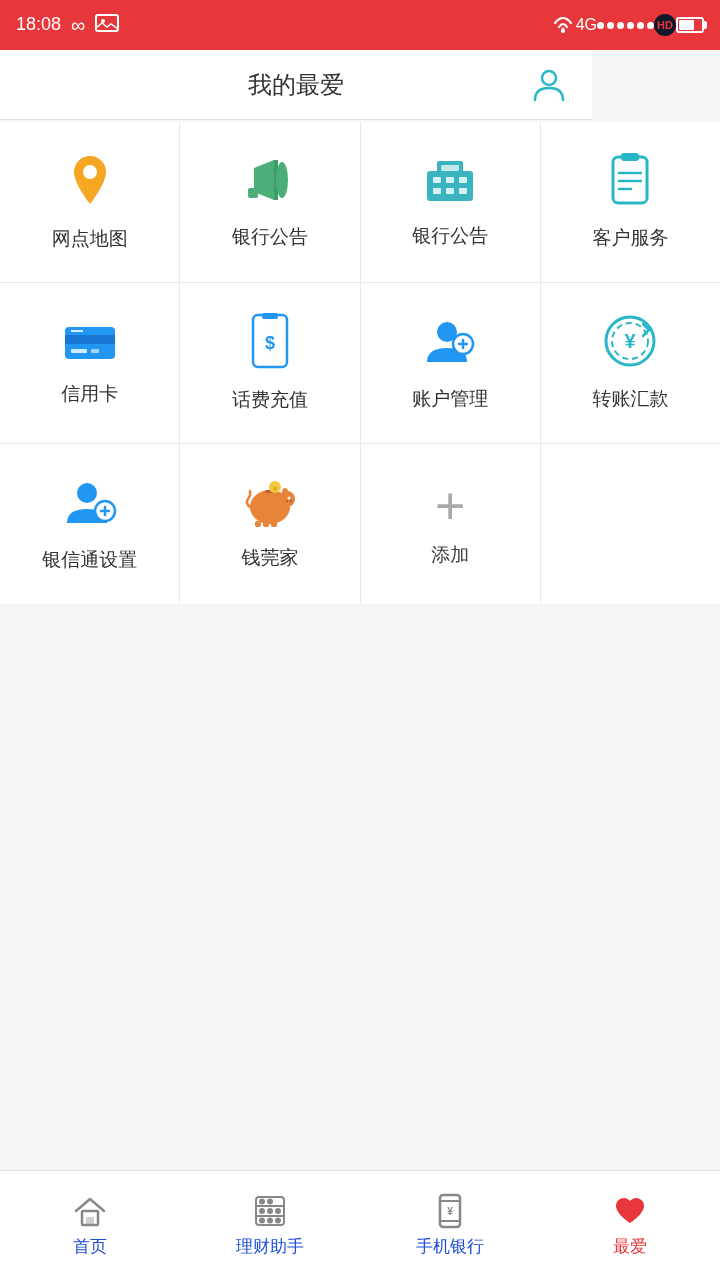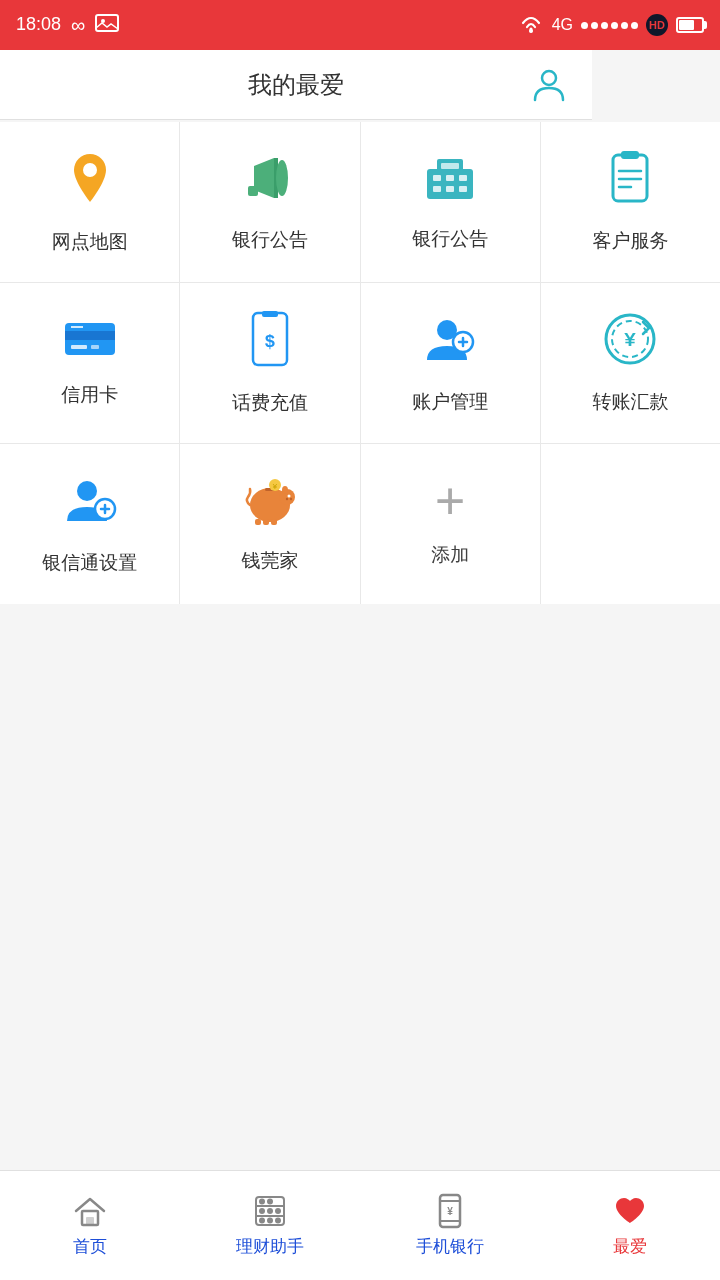--- a/index.html
+++ b/index.html
@@ -34,7 +34,6 @@
     .status-right {
       display: flex;
       align-items: center;
-      gap: 8px;
       text-align: right;
     }
     .signal-dots {

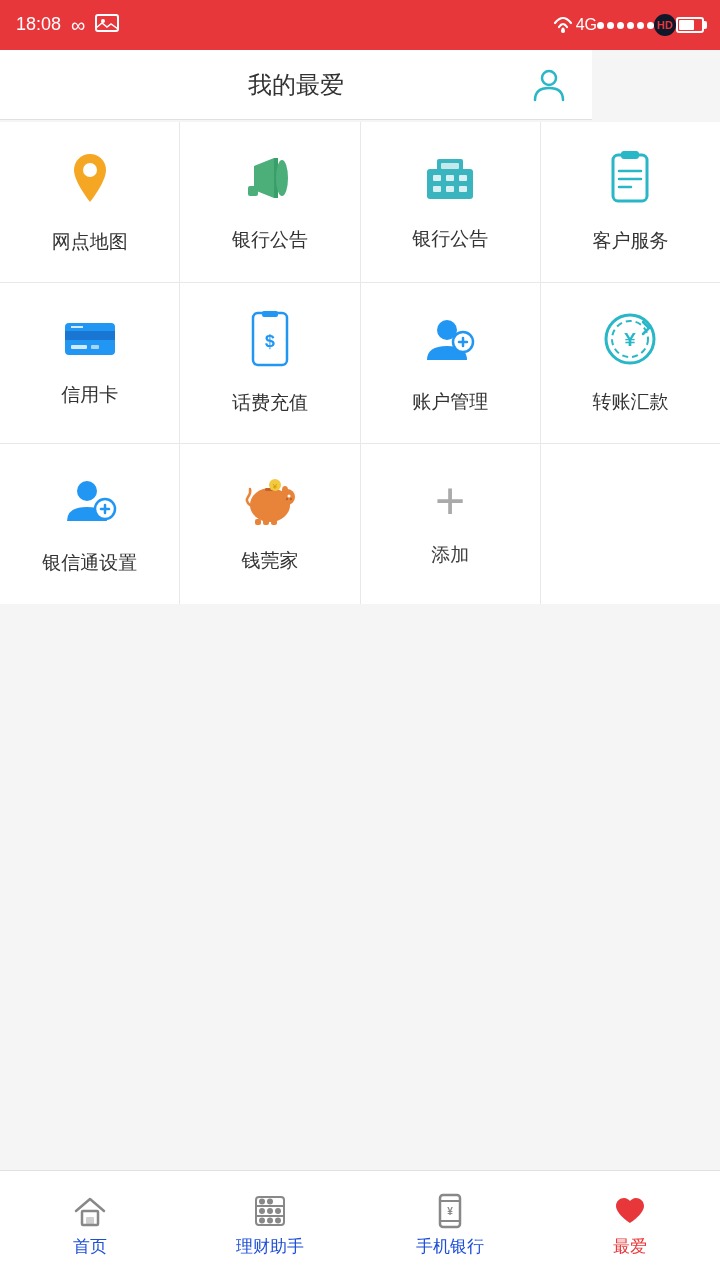--- a/index.html
+++ b/index.html
@@ -96,7 +96,6 @@
       cursor: pointer;
       background: white;
       transition: background 0.1s;
-      font-family: Liberation Mono, monospace;
     }
     .grid-cell:last-child {
       border-right: none;

